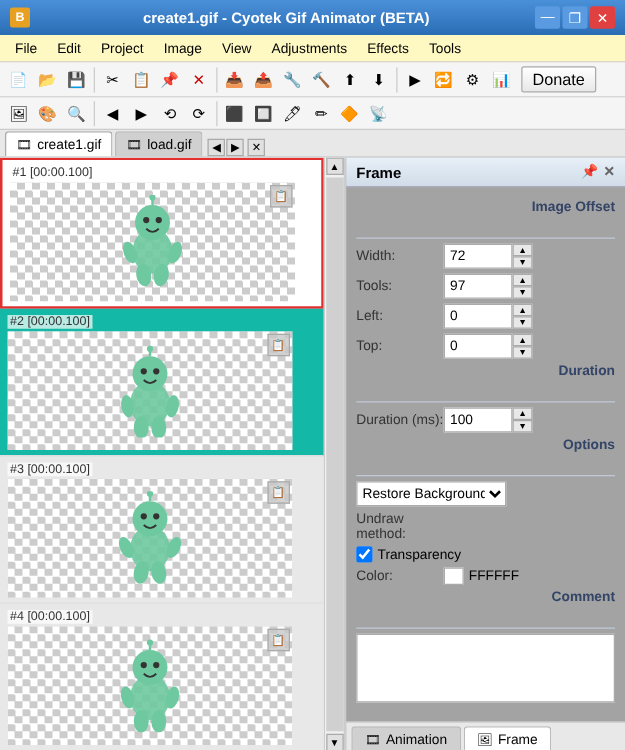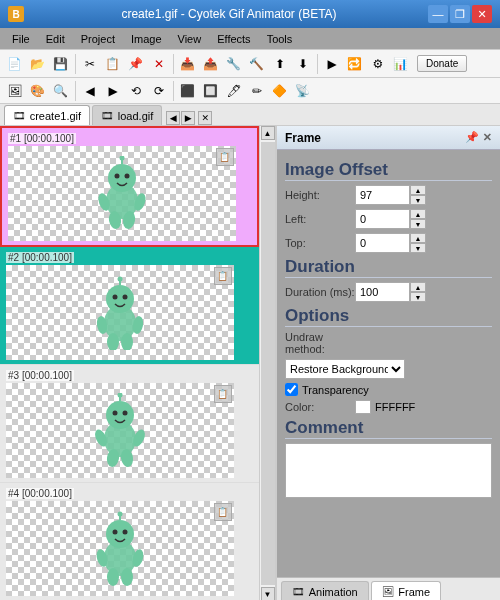--- a/index.html
+++ b/index.html
@@ -35,6 +35,7 @@
       flex: 1;
       text-align: center;
       font-size: 12px;
+      font-weight: bold;
     }
     .title-controls {
       display: flex;

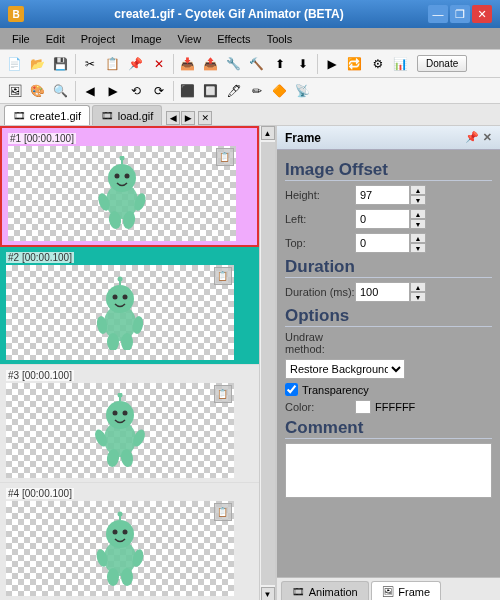--- a/index.html
+++ b/index.html
@@ -55,7 +55,7 @@
 
     
     .menu-bar {
-      background: #a3a3a3;
+      background: #fef9c3;
       height: 22px;
       display: flex;
       align-items: center;

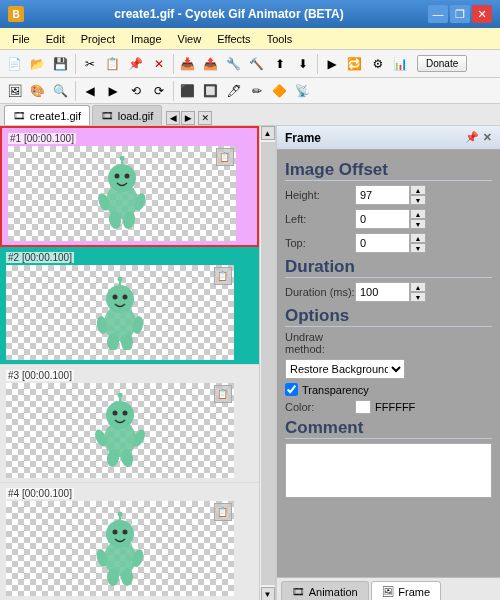--- a/index.html
+++ b/index.html
@@ -382,6 +382,7 @@
   <span class="menu-item">Project</span>
   <span class="menu-item">Image</span>
   <span class="menu-item">View</span>
+  <span class="menu-item">Adjustments</span>
   <span class="menu-item">Effects</span>
   <span class="menu-item">Tools</span>
 </div>

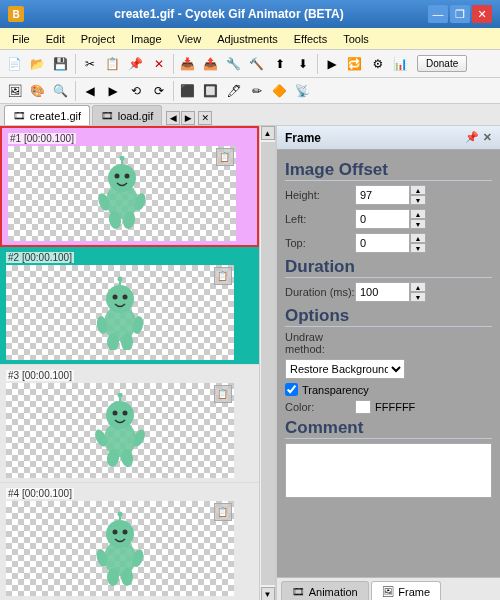--- a/index.html
+++ b/index.html
@@ -98,7 +98,7 @@
       background: linear-gradient(to bottom, #fff, #e8e8e8);
       border: 1px solid #aaa;
       padding: 2px 8px;
-      font-size: 10px;
+      font-size: 13px;
       cursor: pointer;
       border-radius: 2px;
       margin-left: 4px;

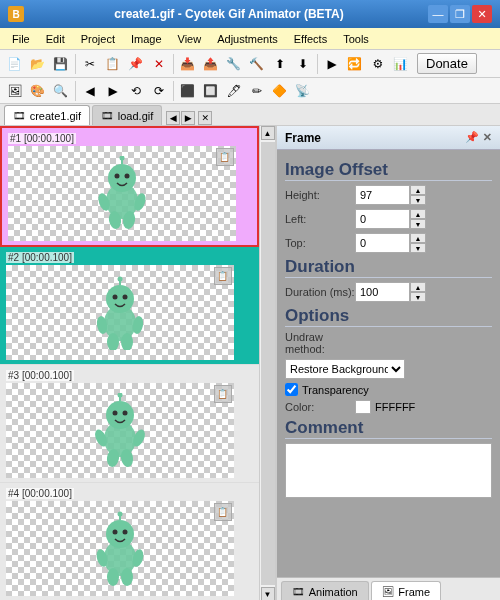--- a/index.html
+++ b/index.html
@@ -449,7 +449,7 @@
 
   <div class="frames-panel">
 
-    <div class="frame-thumb selected" style="border-color:#e03030; background:#f0abfc;">
+    <div class="frame-thumb selected" style="border-color:#e03030; background:#ffffff;">
       <div class="frame-label">#1 [00:00.100]</div>
       <div class="frame-img-area">
         <svg class="char-svg" viewBox="0 0 55 75">

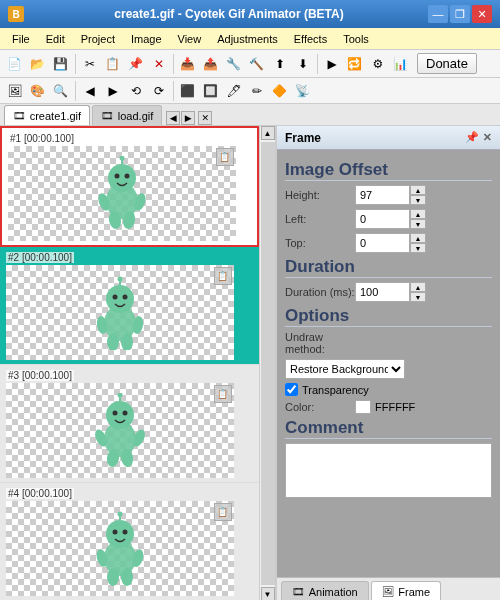--- a/index.html
+++ b/index.html
@@ -251,13 +251,14 @@
       overflow-y: auto;
     }
     .section-title {
-      font-size: 17px;
+      font-size: 11px;
       font-weight: bold;
       color: #334466;
       margin-bottom: 4px;
       margin-top: 4px;
       border-bottom: 1px solid #c0c8d8;
-      padding-bottom: 0;
+      padding-bottom: 18px;
+      text-align: right;
     }
     .form-row {
       display: flex;

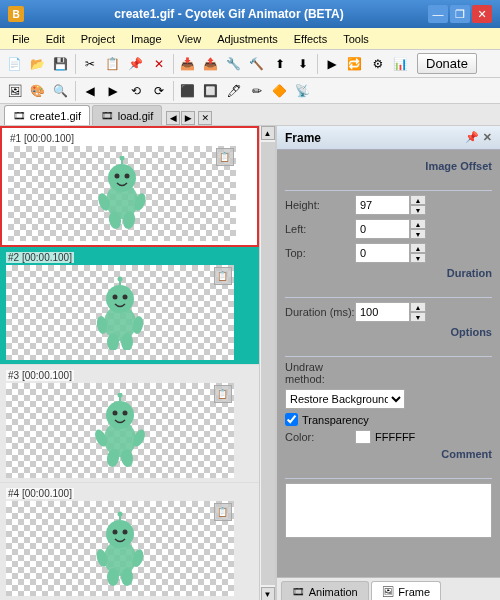--- a/index.html
+++ b/index.html
@@ -559,6 +559,16 @@
       
       <div class="section-title">Image Offset</div>
 
+      <div class="form-row">
+        <span class="form-label">Width:</span>
+        <div class="input-spin">
+          <input class="form-input" type="text" value="72" style="">
+          <div class="spin-btn">
+            <button class="spin-up">▲</button>
+            <button class="spin-down">▼</button>
+          </div>
+        </div>
+      </div>
 
       <div class="form-row">
         <span class="form-label">Height:</span>

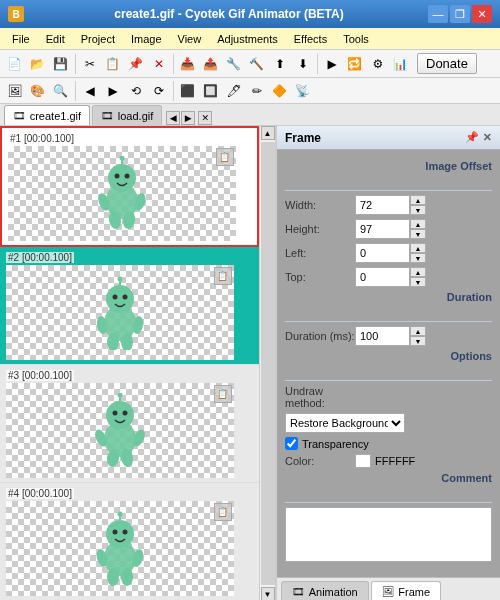--- a/index.html
+++ b/index.html
@@ -571,7 +571,7 @@
       </div>
 
       <div class="form-row">
-        <span class="form-label">Height:</span>
+        <span class="form-label">Tools:</span>
         <div class="input-spin">
           <input class="form-input" type="text" value="97" style="">
           <div class="spin-btn">

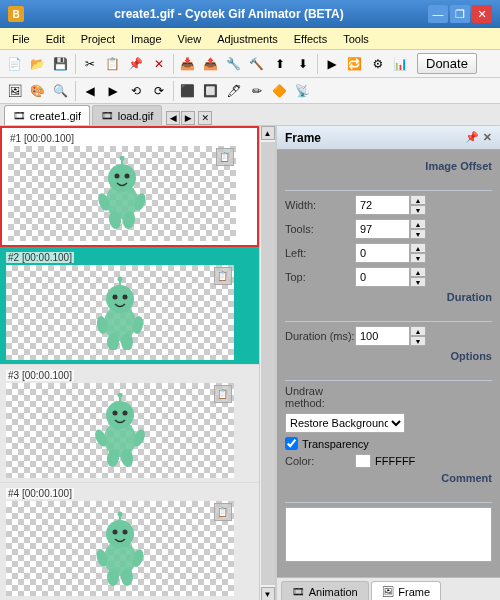--- a/index.html
+++ b/index.html
@@ -621,15 +621,15 @@
       <div class="section-title">Options</div>
 
       <div class="form-row">
-        <span class="form-label">Undraw method:</span>
-      </div>
-      <div class="form-row">
         <select class="form-select">
           <option>Do Not Dispose</option>
           <option selected="">Restore Background</option>
           <option>Restore Previous</option>
         </select>
       </div>
+      <div class="form-row">
+        <span class="form-label">Undraw method:</span>
+      </div>
 
       <div class="checkbox-row">
         <input type="checkbox" checked="" style="">

